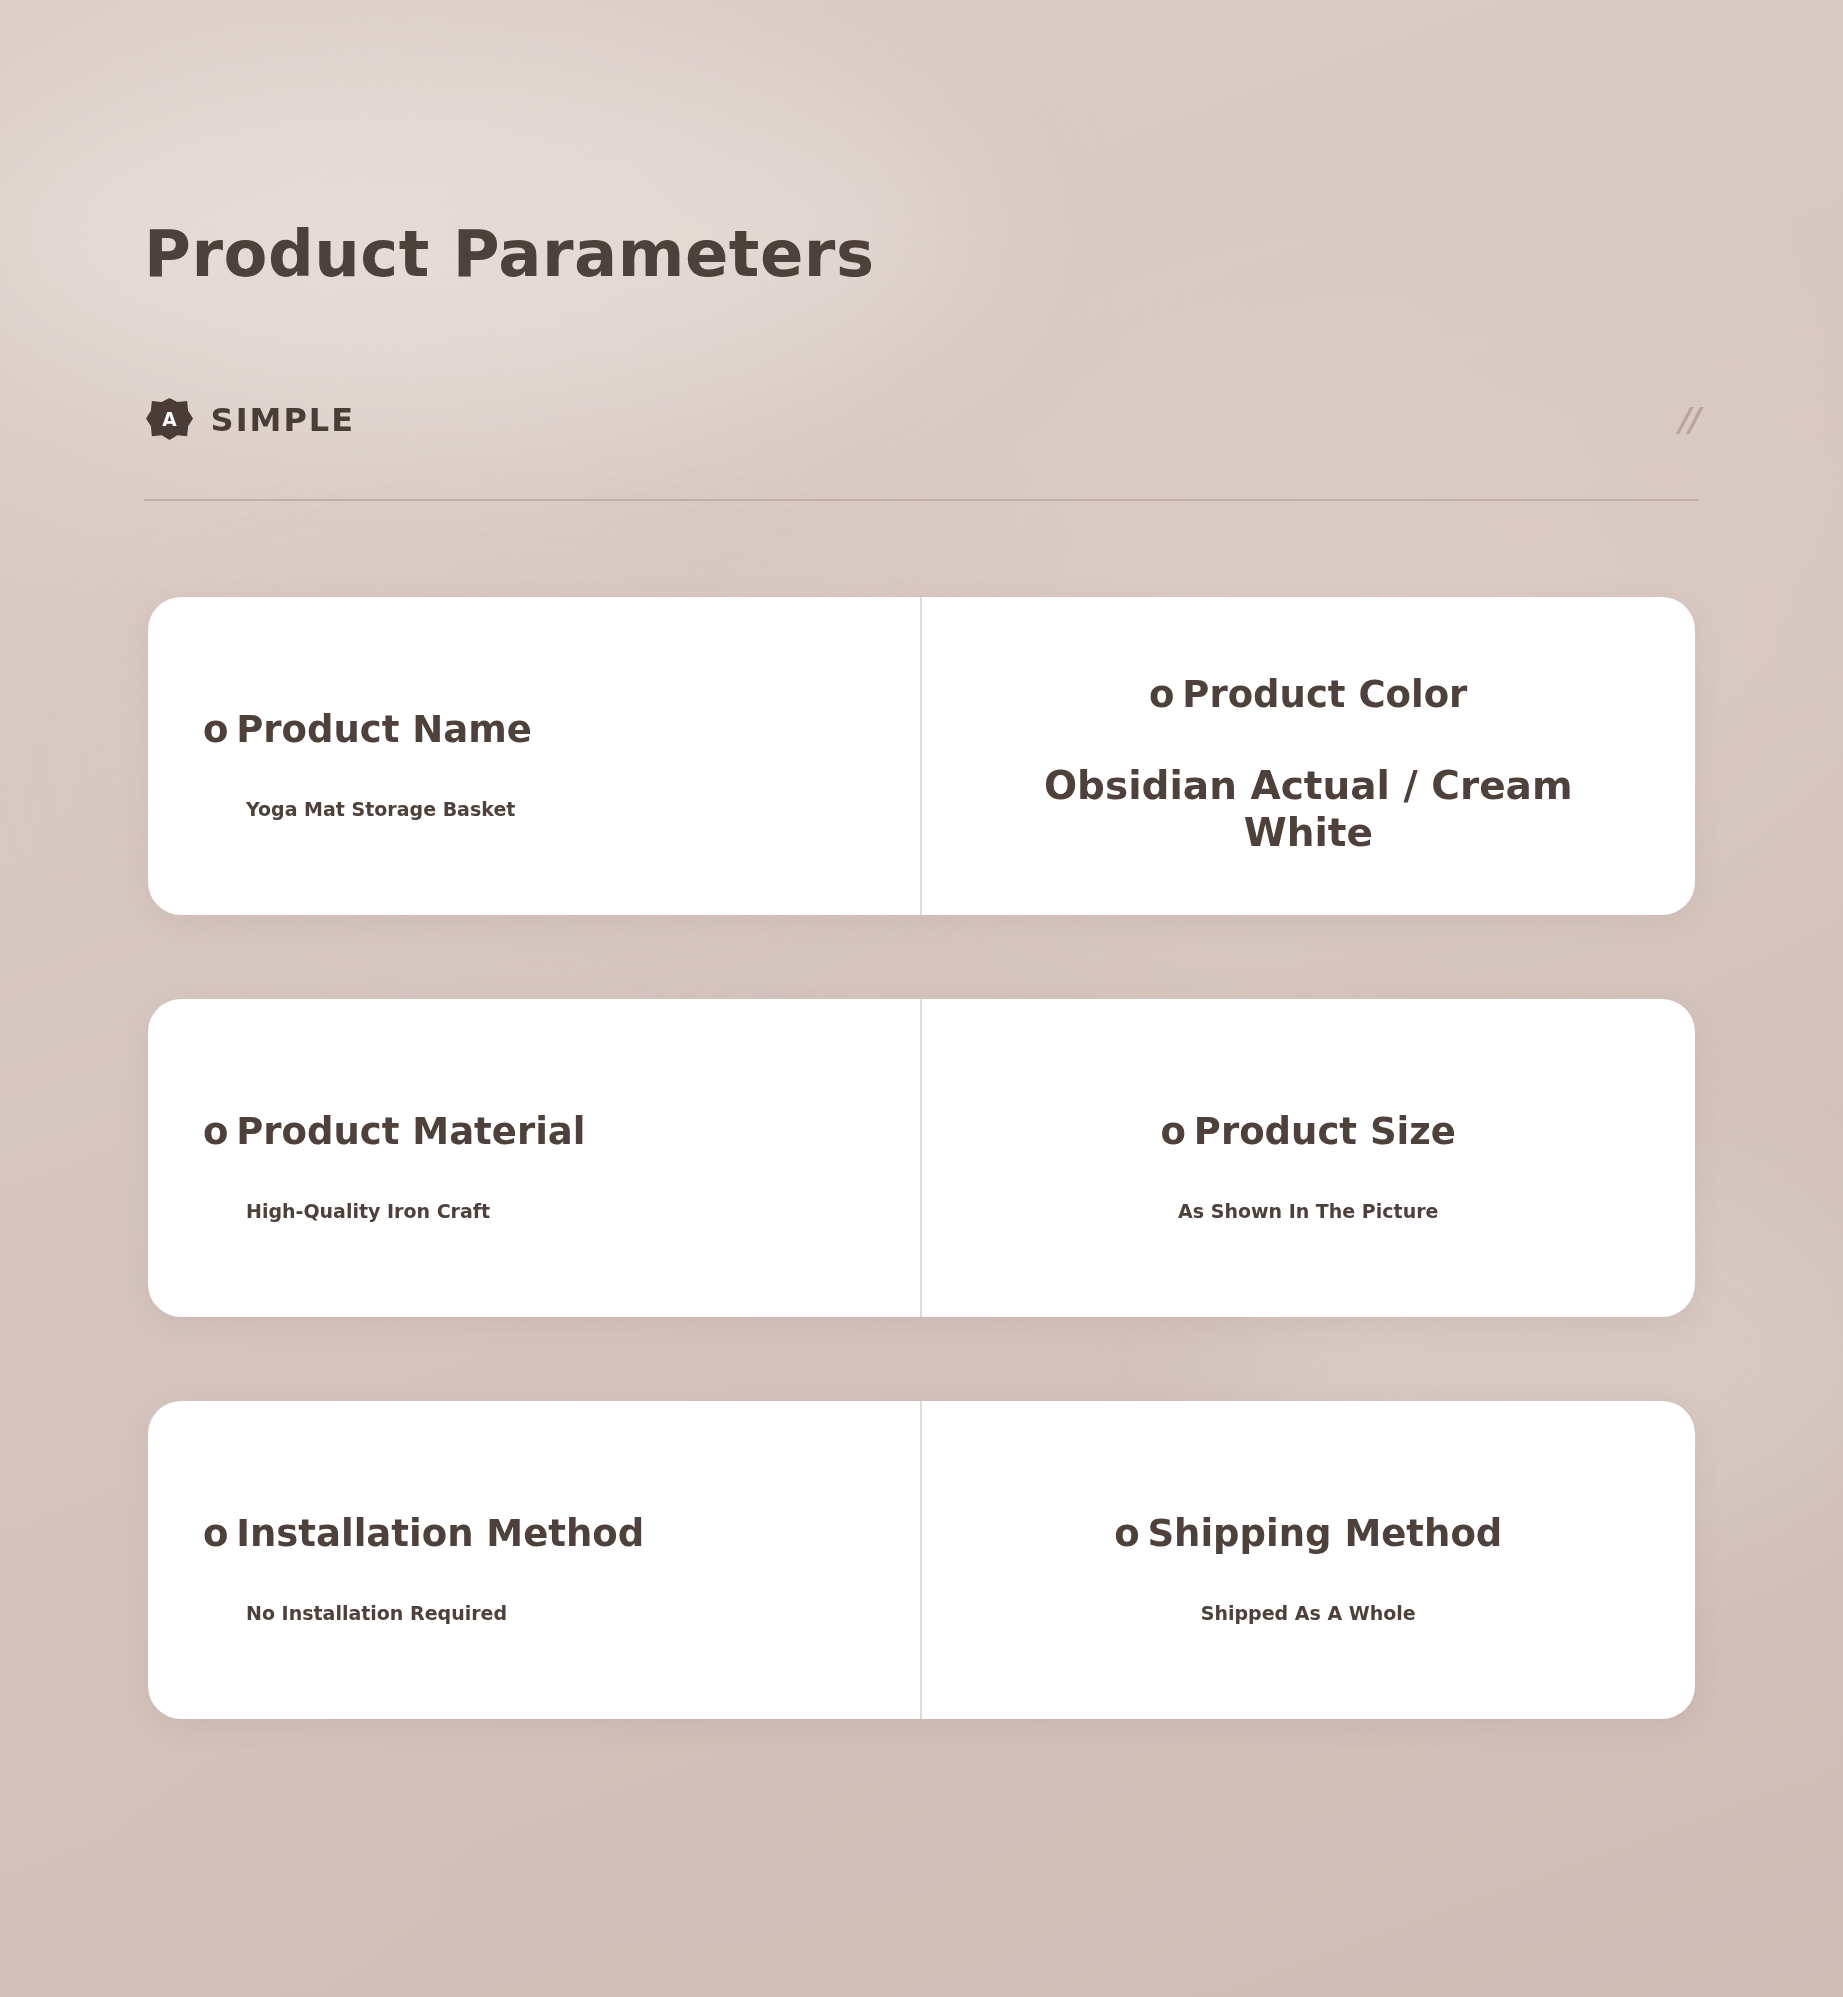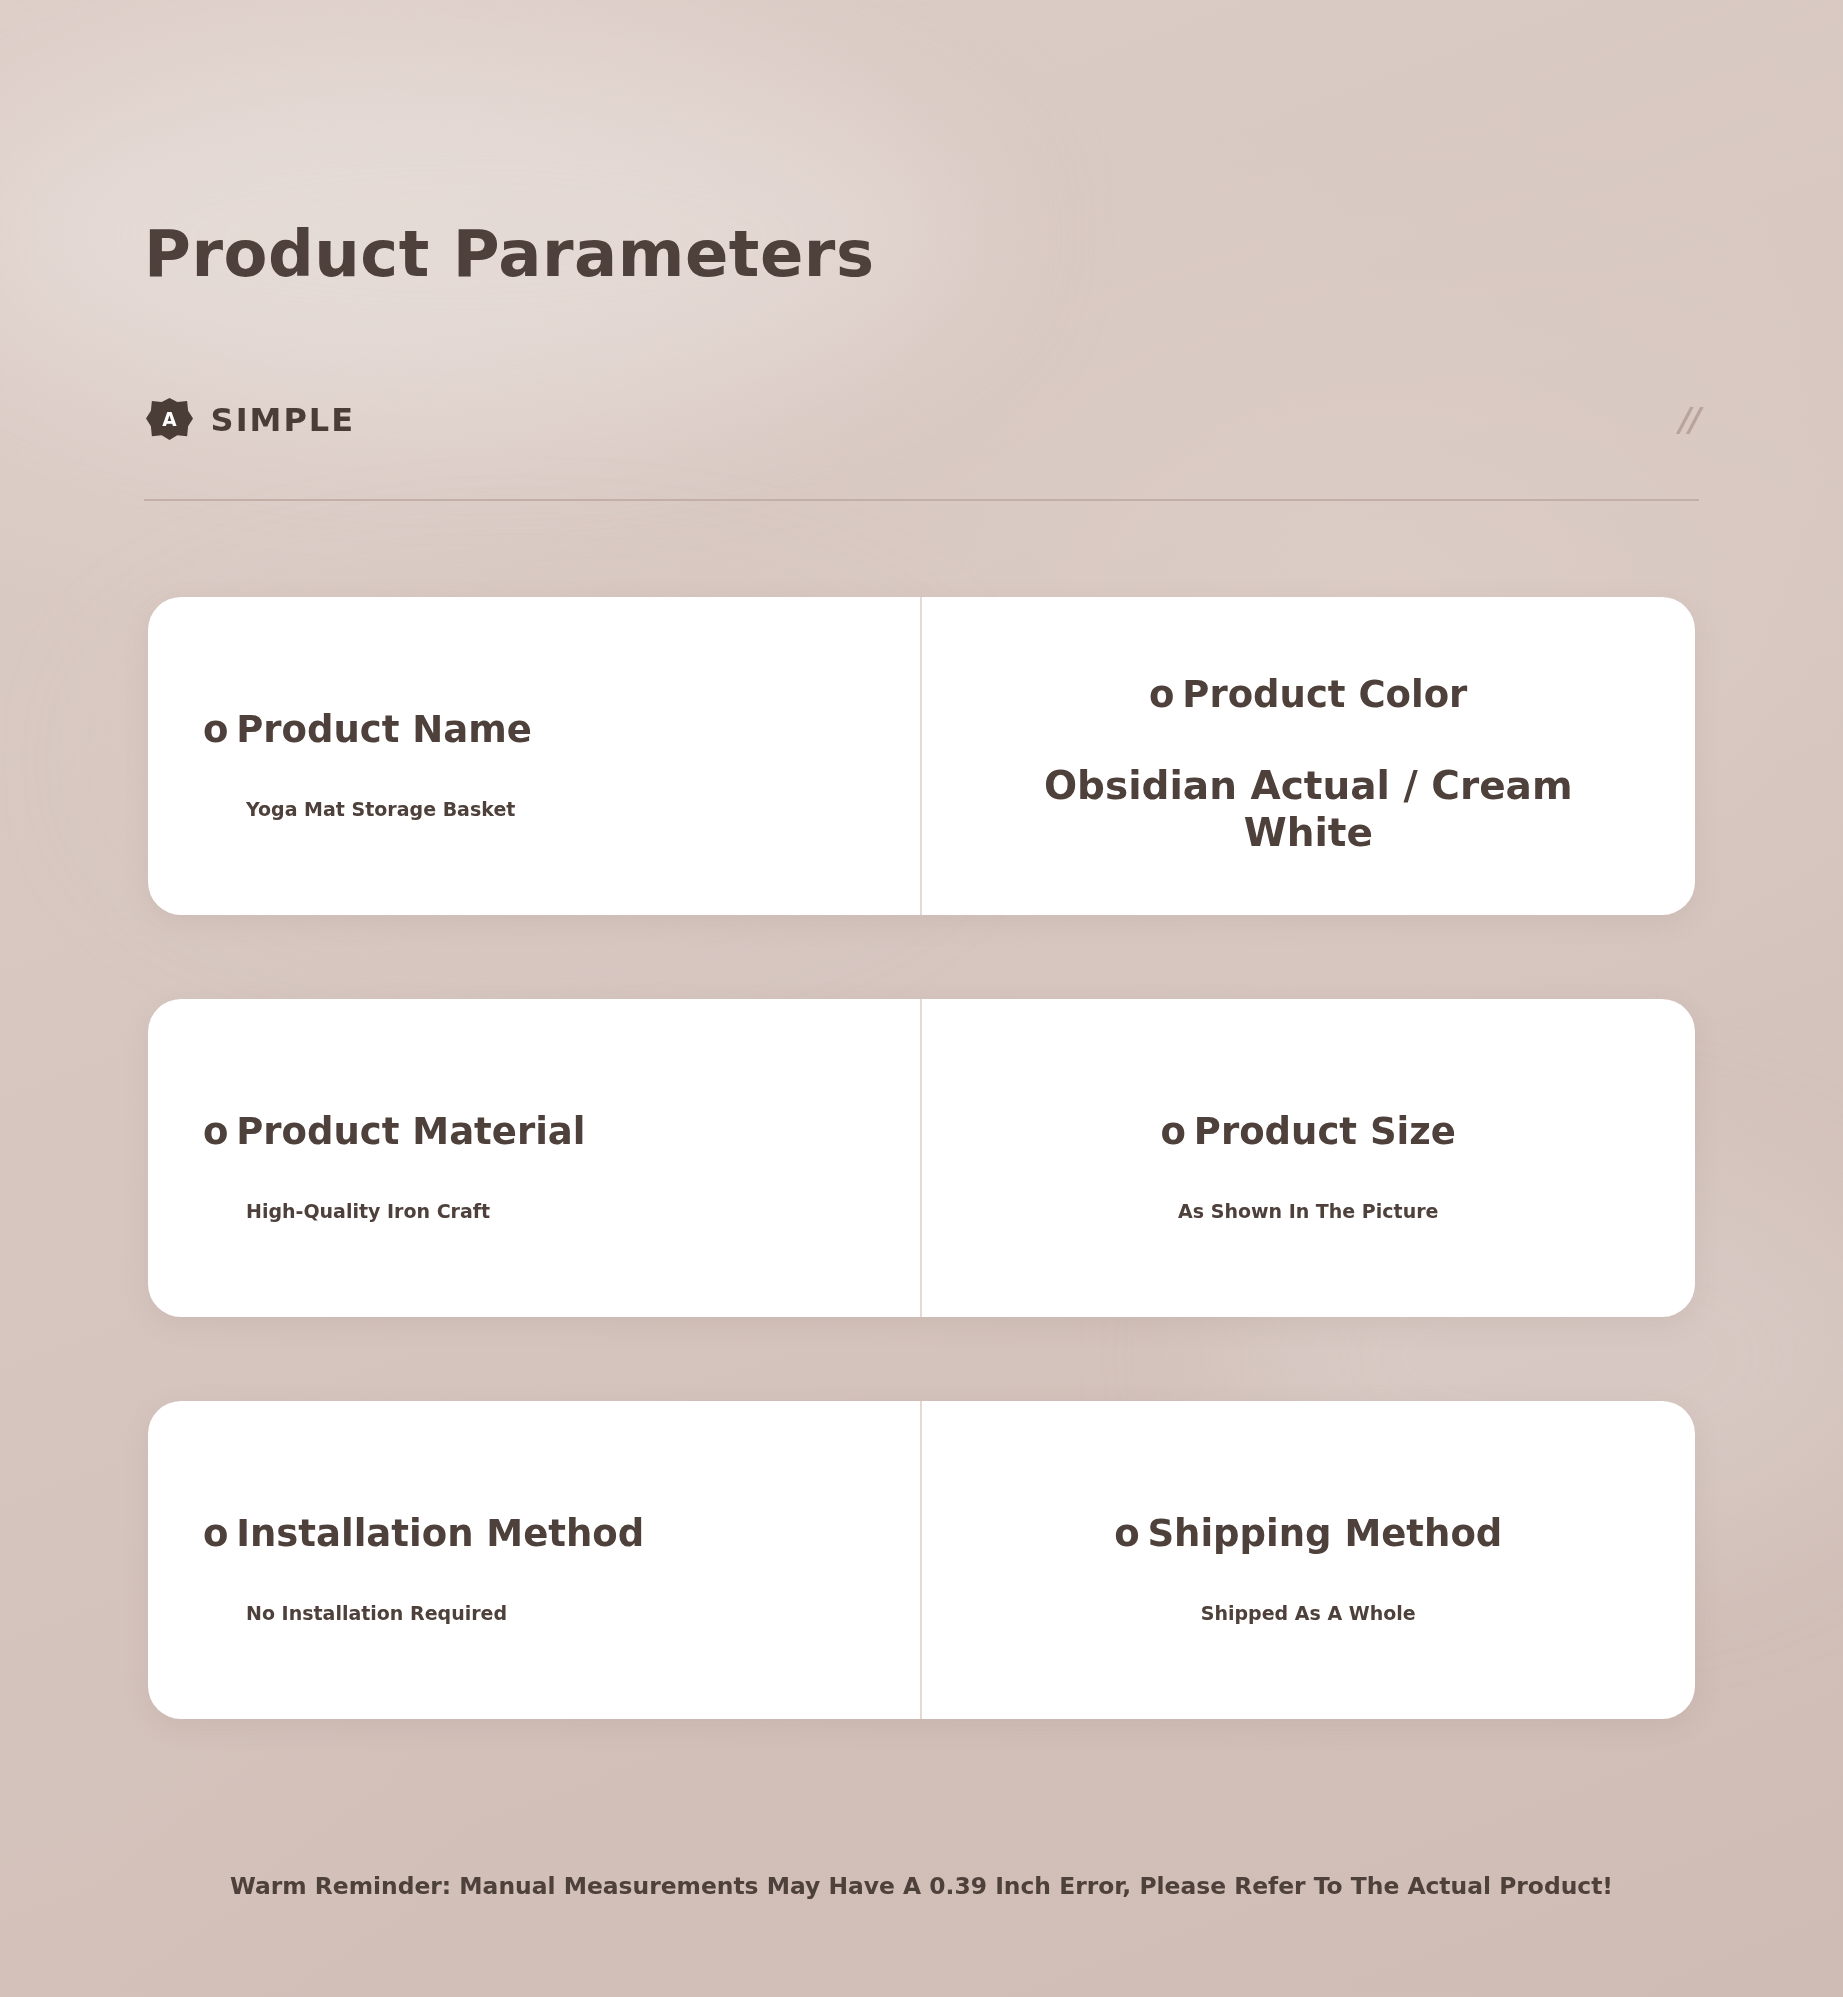--- a/index.html
+++ b/index.html
@@ -256,7 +256,6 @@
 
   </div>
 
-  <div class="footer-note">Warm Reminder: Manual Measurements May Have A 0.39 Inch Error, Please Refer To The Actual Product!</div>
 
 </div>
 

